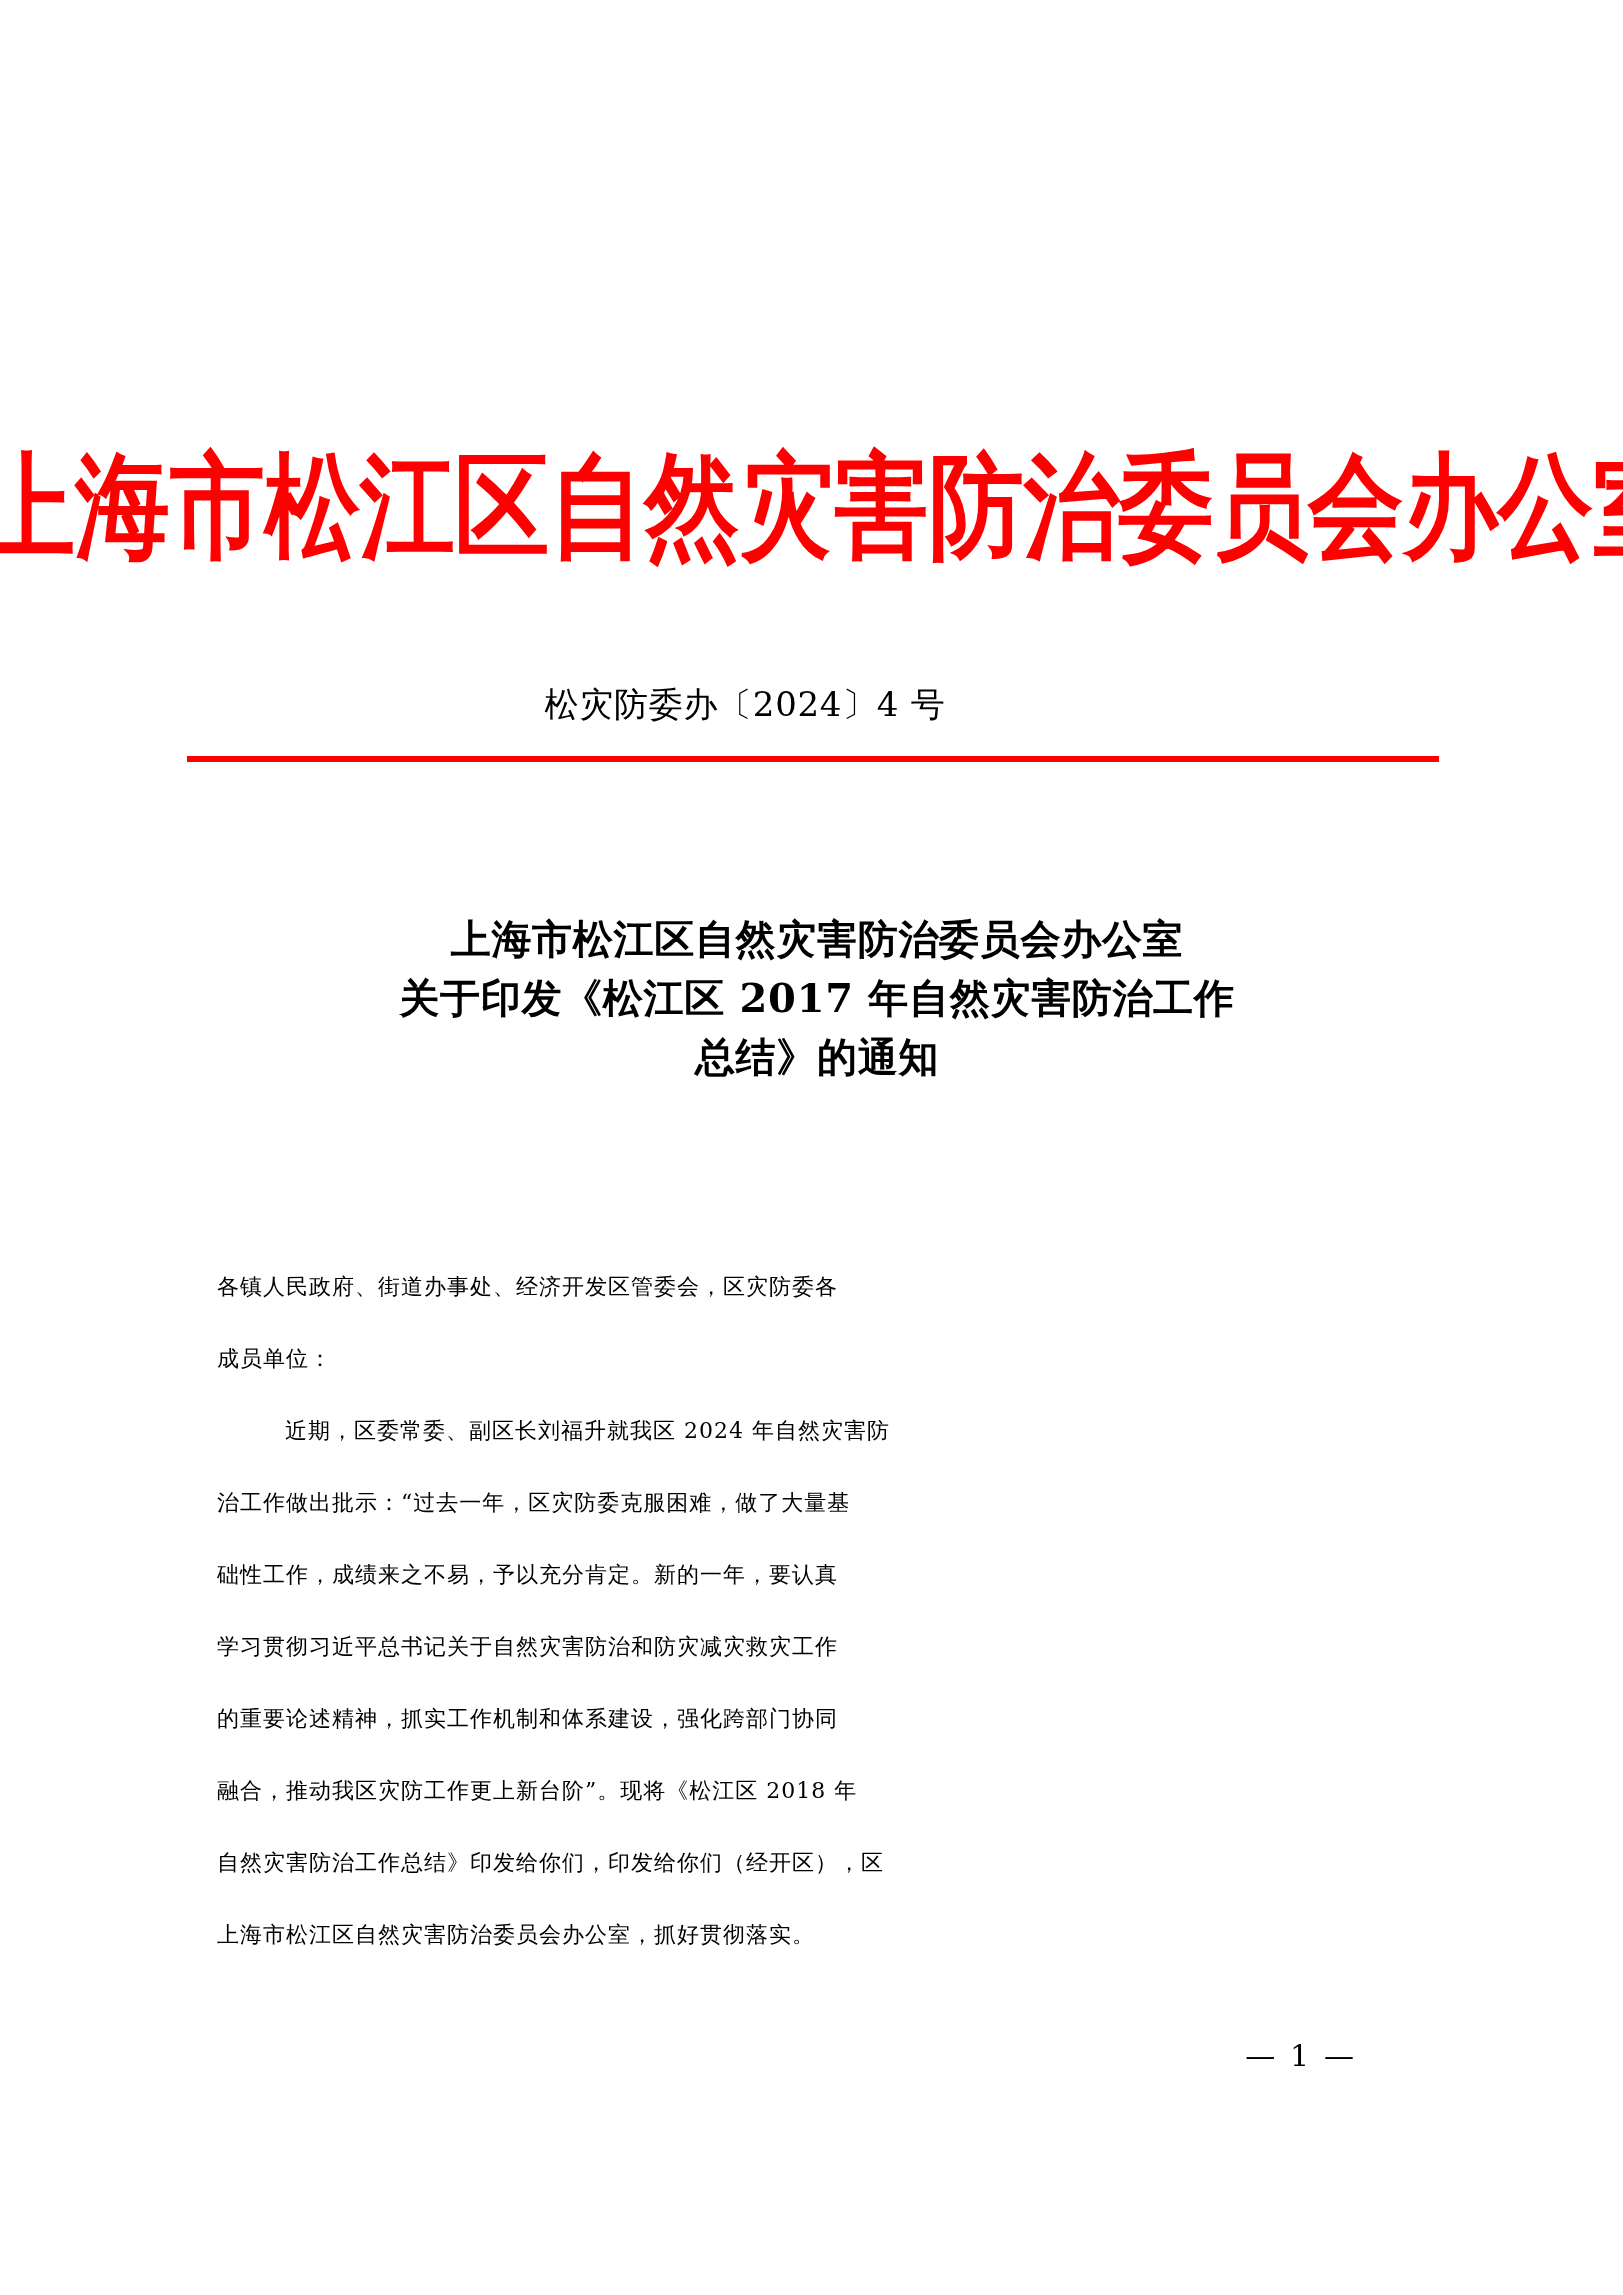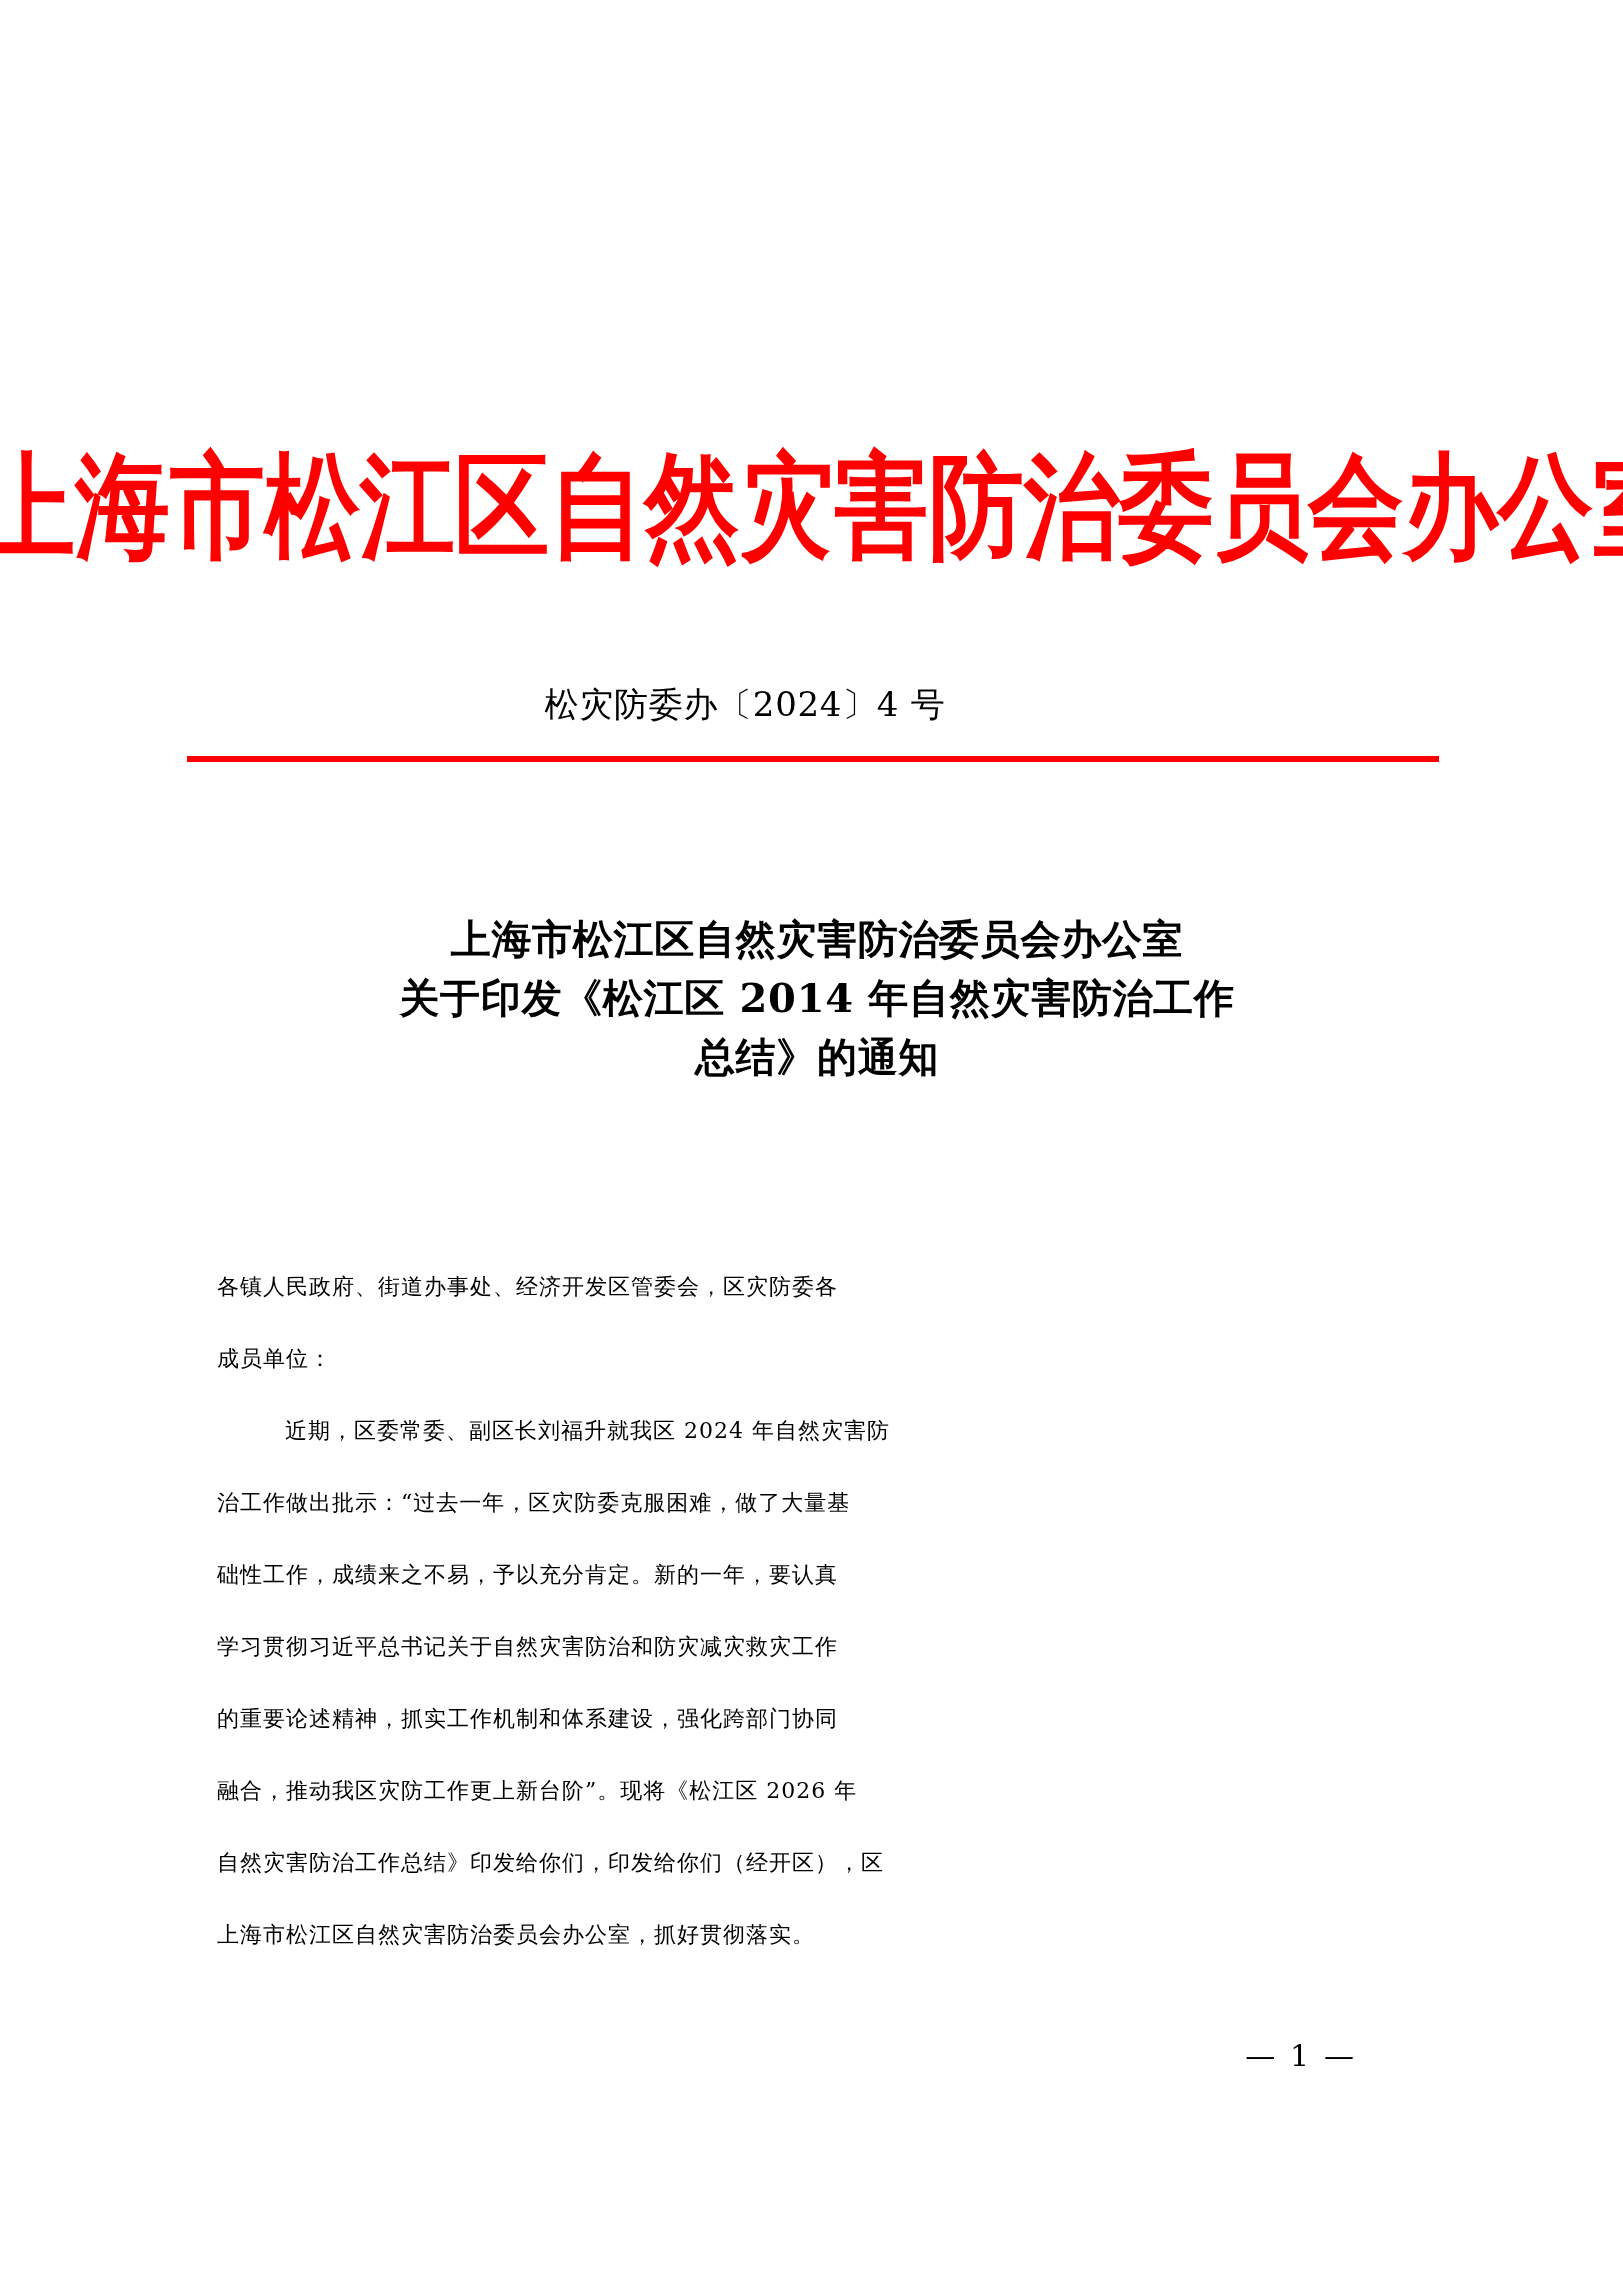--- a/index.html
+++ b/index.html
@@ -135,7 +135,7 @@
 
   <div class="title-block">
     <div class="title-line">上海市松江区自然灾害防治委员会办公室</div>
-    <div class="title-line">关于印发《松江区 2014 年自然灾害防治工作</div>
+    <div class="title-line">关于印发《松江区 2017 年自然灾害防治工作</div>
     <div class="title-line">总结》的通知</div>
   </div>
 

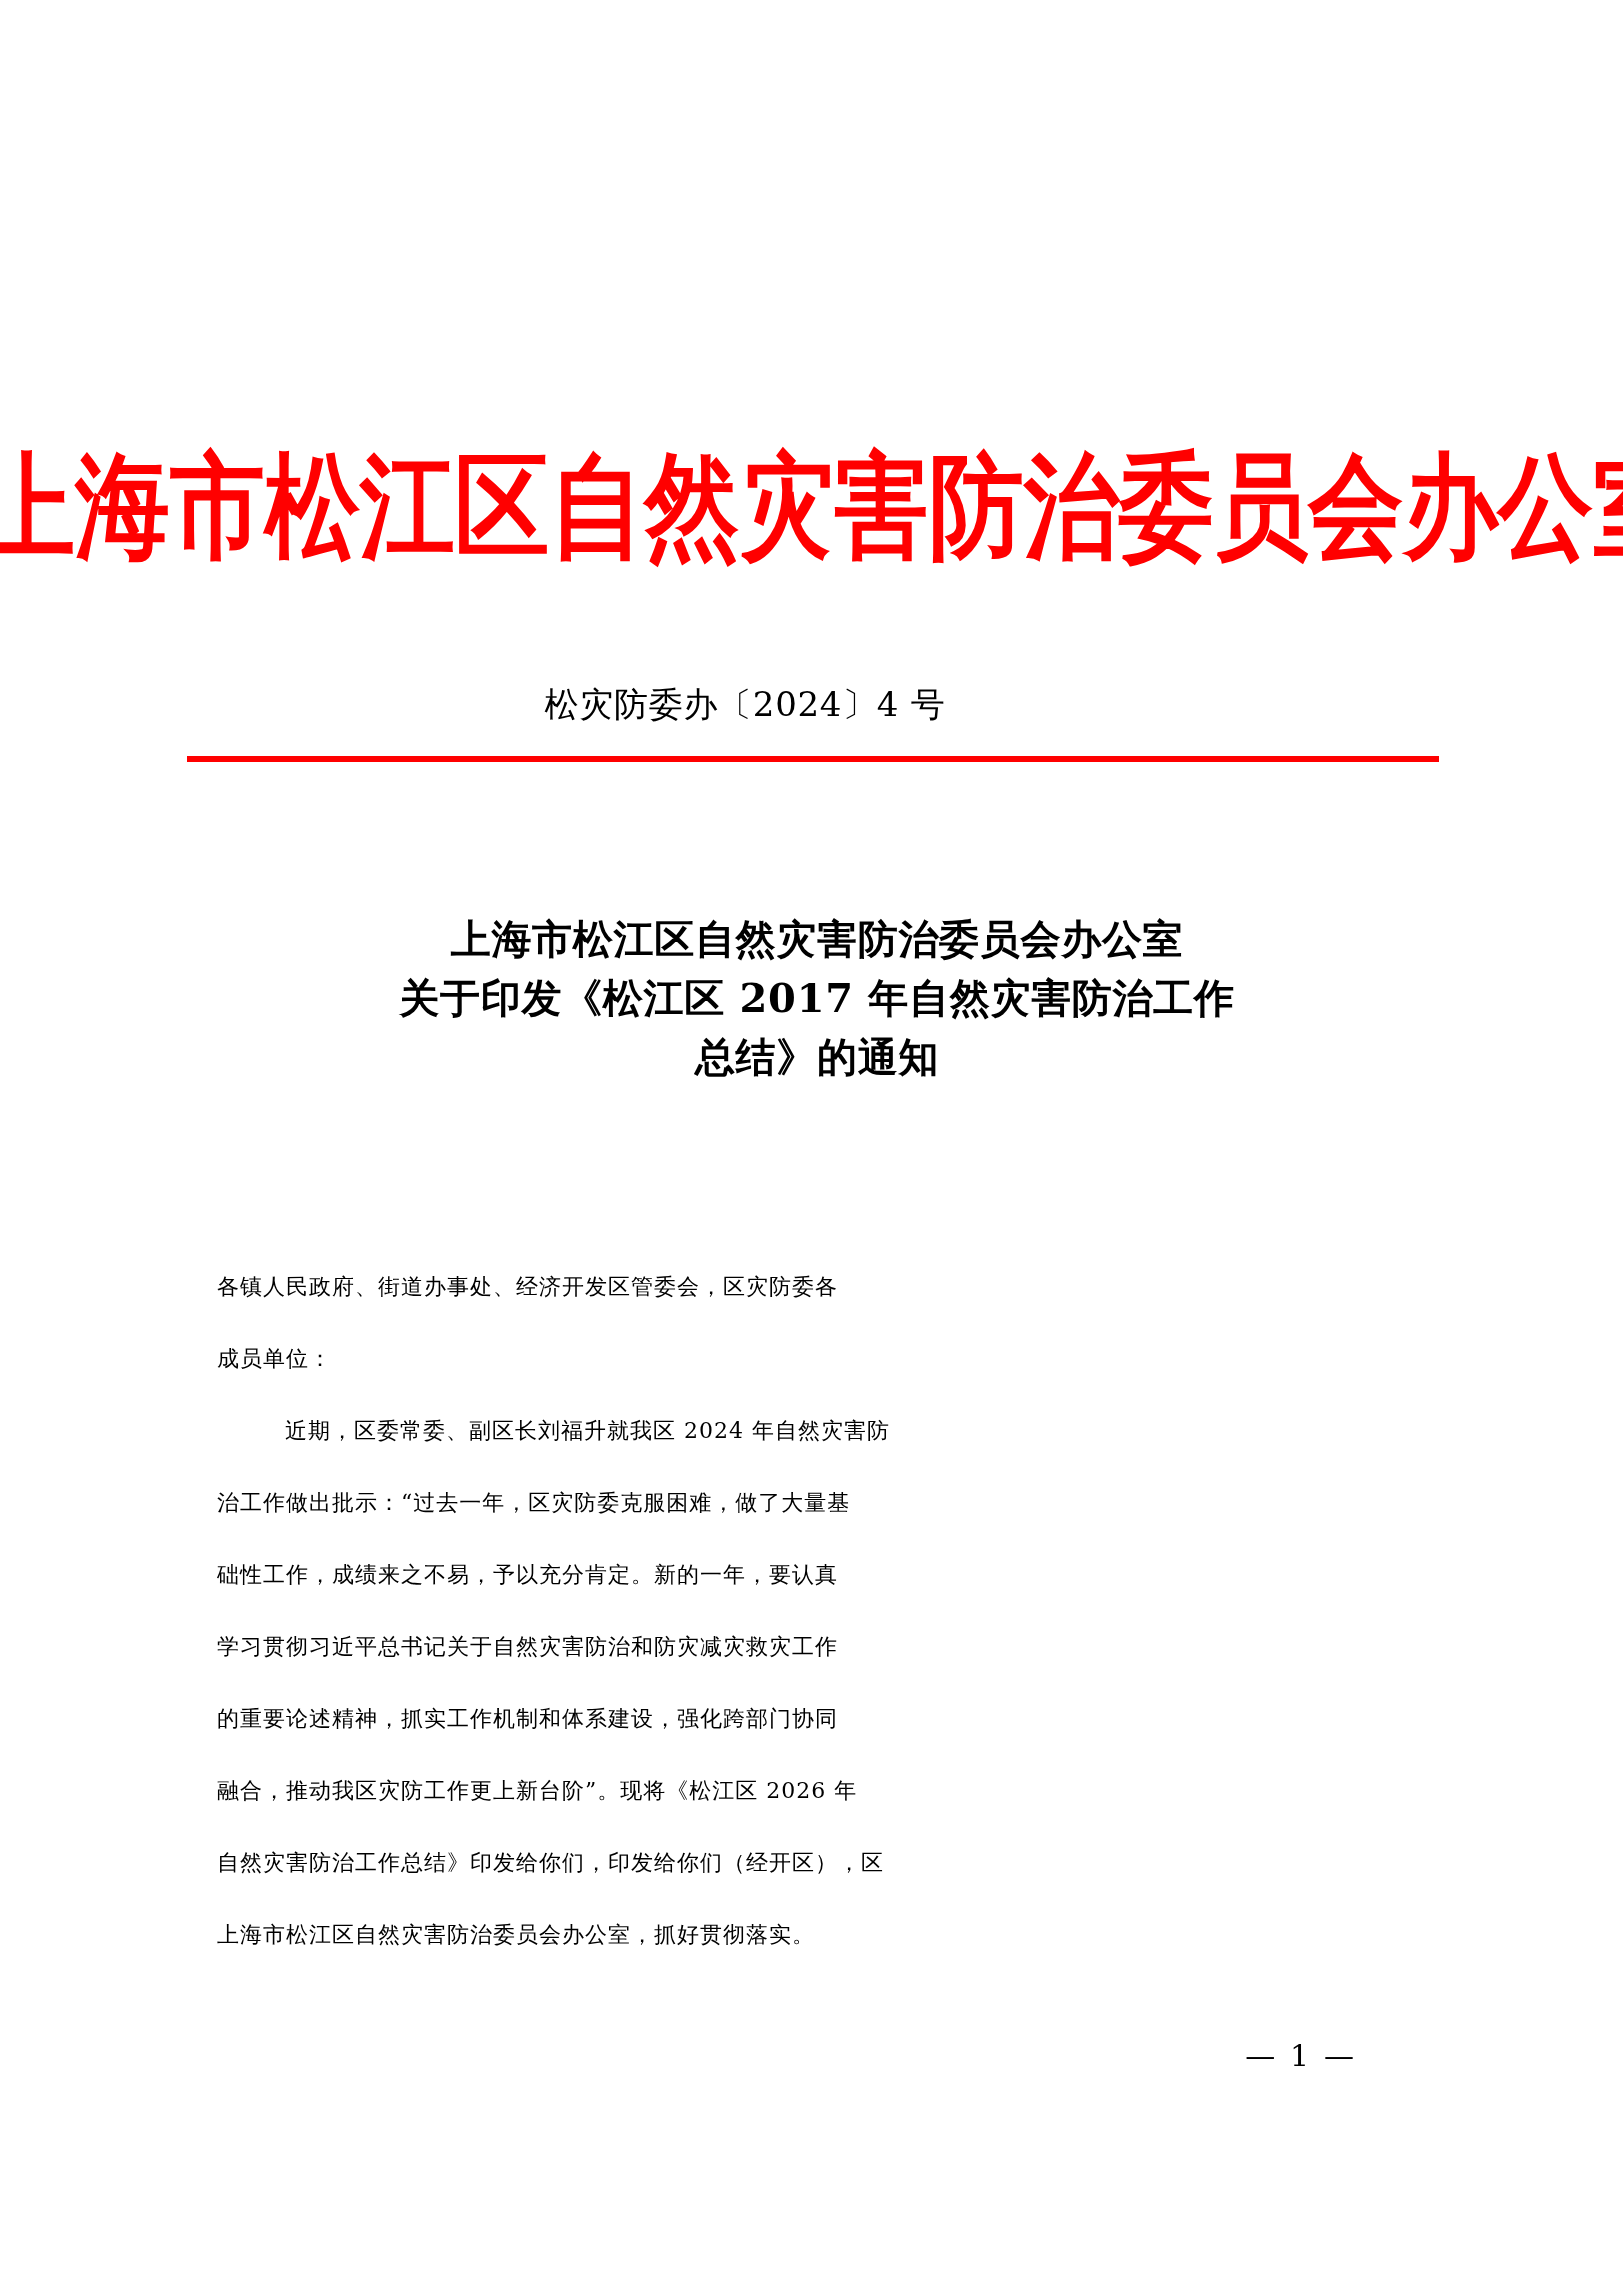--- a/index.html
+++ b/index.html
@@ -147,7 +147,7 @@
     <div class="body-line">础性工作，成绩来之不易，予以充分肯定。新的一年，要认真</div>
     <div class="body-line">学习贯彻习近平总书记关于自然灾害防治和防灾减灾救灾工作</div>
     <div class="body-line">的重要论述精神，抓实工作机制和体系建设，强化跨部门协同</div>
-    <div class="body-line">融合，推动我区灾防工作更上新台阶”。现将《松江区 2026 年</div>
+    <div class="body-line">融合，推动我区灾防工作更上新台阶”。现将《松江区 2018 年</div>
     <div class="body-line">自然灾害防治工作总结》印发给你们，印发给你们（经开区），区</div>
     <div class="body-line">上海市松江区自然灾害防治委员会办公室，抓好贯彻落实。</div>
   </div>

